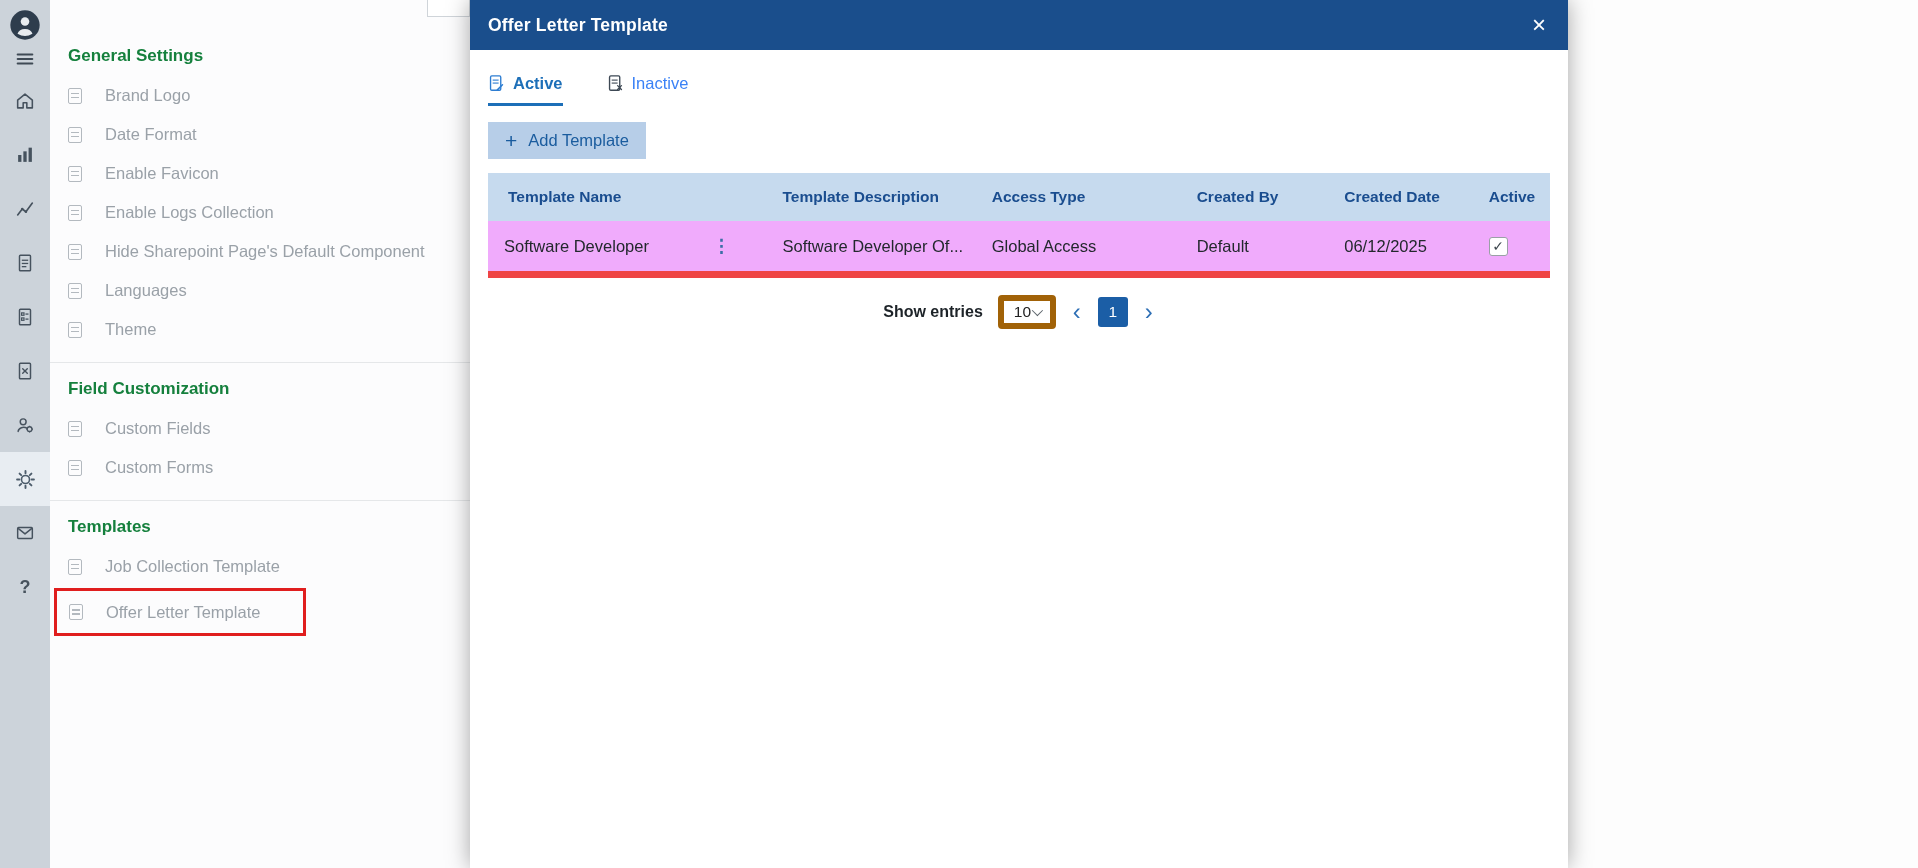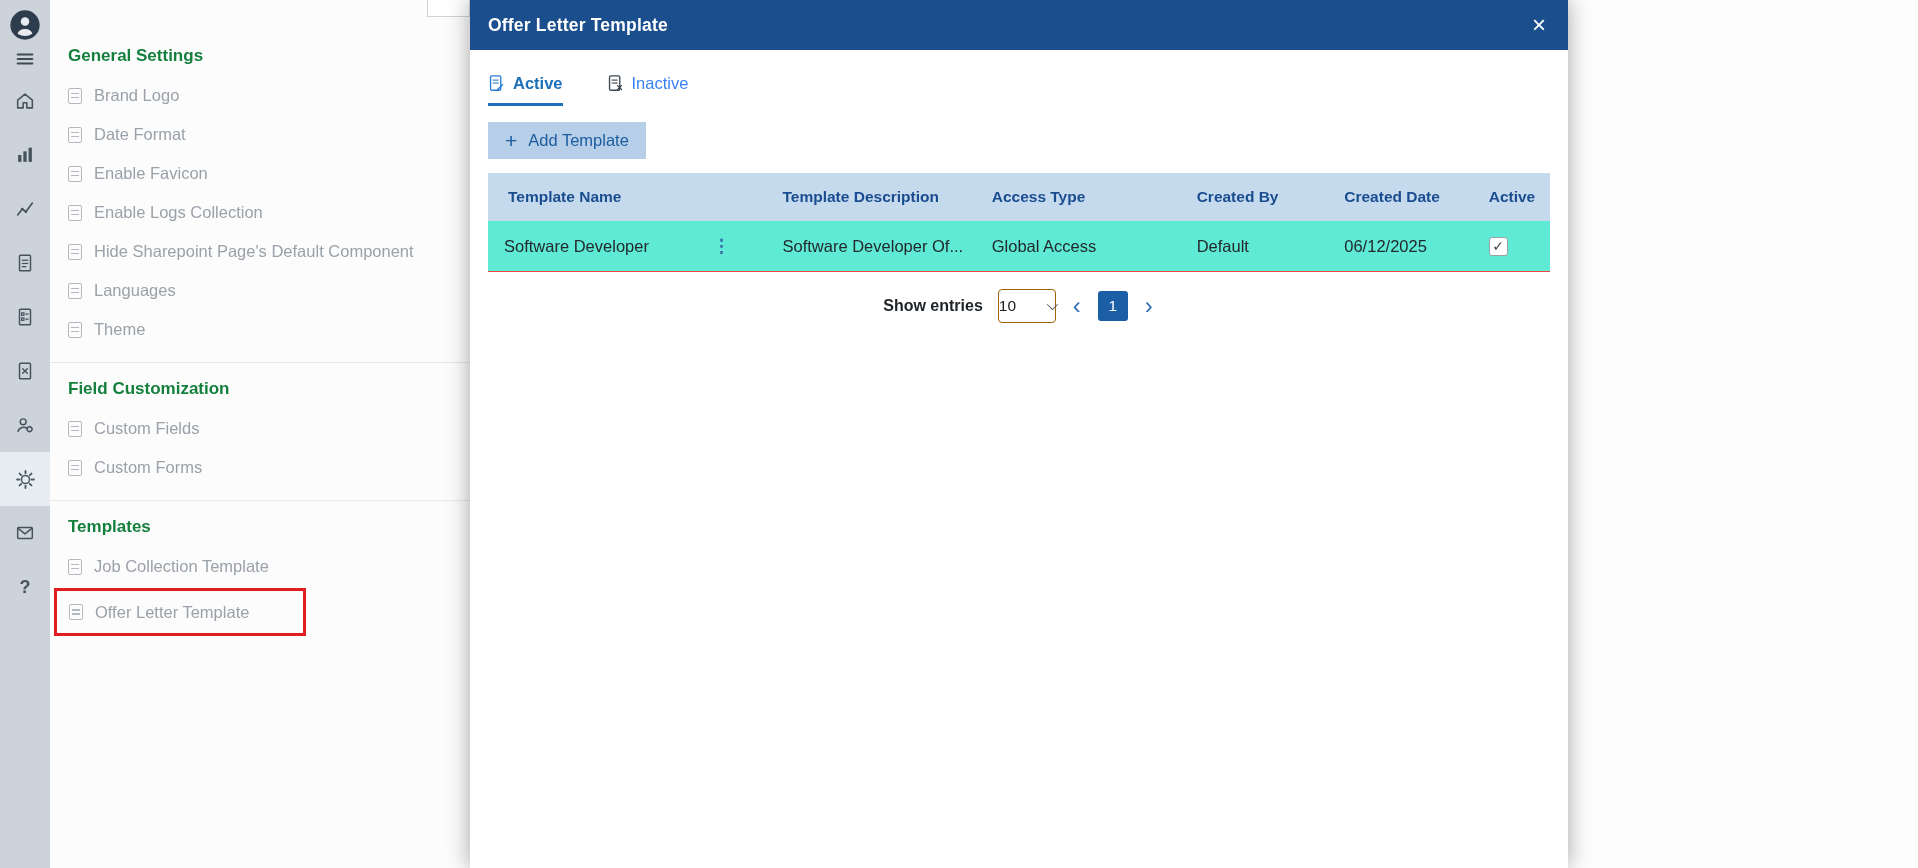--- a/index.html
+++ b/index.html
@@ -21,7 +21,7 @@
   .settings { position:absolute; left:50px; top:0; width:420px; height:100%;
     background:#fcfcfd; padding-top:46px; white-space:nowrap; overflow:hidden; }
   .section-title { color:#15803d; font-weight:bold; font-size:17px; margin:0 0 10px 18px; }
-  .s-item { display:flex; align-items:center; gap:12px; height:39px; padding-left:18px;
+  .s-item { display:flex; align-items:center; gap:23px; height:39px; padding-left:18px;
     color:#9aa1a8; font-size:16.5px; }
   .s-icon { width:14px; height:16px; border:1.5px solid #b3b9bf; border-radius:2px;
     flex:none; position:relative; }

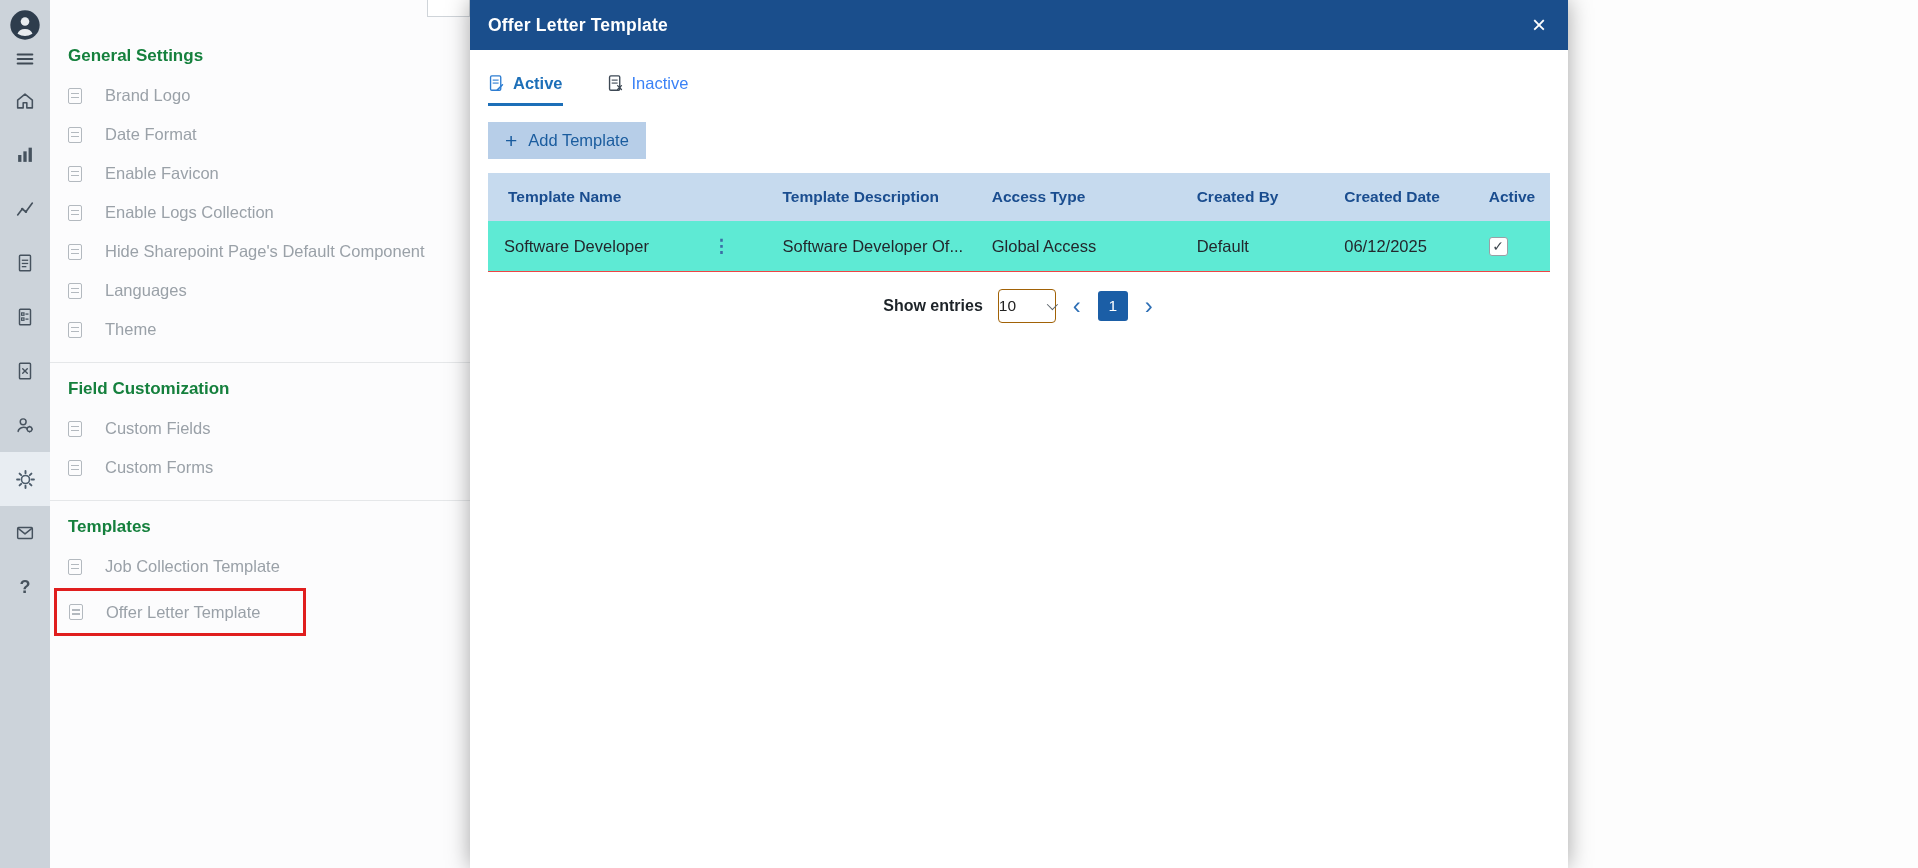--- a/index.html
+++ b/index.html
@@ -58,7 +58,7 @@
     font-weight:bold; padding:15px 12px; }
   thead th:first-child { padding-left:20px; }
   tbody td { padding:14px 12px; color:#23282d; font-size:16.5px;
-    border-bottom:1px solid #ef4444; background:#5eead4; }
+    border-bottom:7px solid #ef4444; background:#f0abfc; }
   tbody td:first-child { padding-left:16px; }
   .name-cell { display:flex; align-items:center; justify-content:space-between;
     padding-right:28px; }

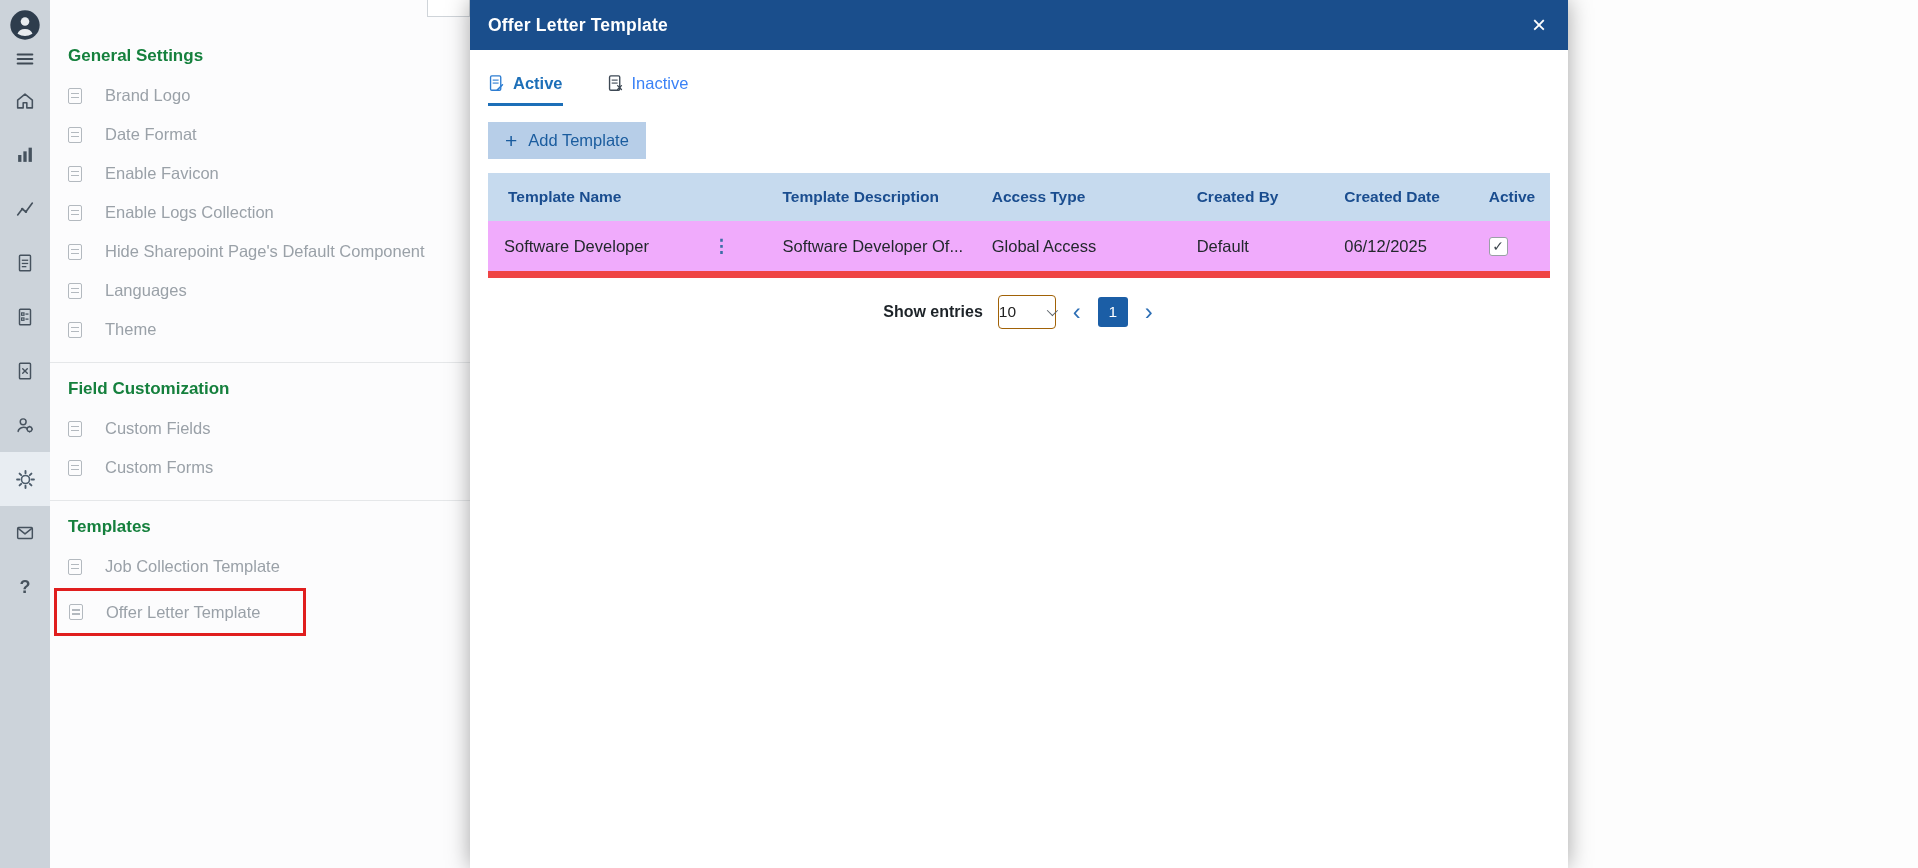--- a/index.html
+++ b/index.html
@@ -70,8 +70,8 @@
   .pagebar { display:flex; align-items:center; justify-content:center; gap:15px;
     margin:17px 18px 0 18px; }
   .show-entries { font-weight:bold; color:#1d2328; font-size:16px; }
-  .page-size { width:58px; height:34px; border:1px solid #a16207; border-radius:4px;
-    display:flex; align-items:center; justify-content:space-between; padding:0 0;
+  .page-size { width:58px; height:34px; border:6px solid #a16207; border-radius:4px;
+    display:flex; align-items:center; justify-content:space-between; padding:0 10px;
     color:#222; font-size:15.5px; cursor:pointer; background:#fff; }
   .chev-down { width:8px; height:8px; border-right:1.7px solid #5c646b;
     border-bottom:1.7px solid #5c646b; transform:rotate(45deg) translateY(-2px); }

